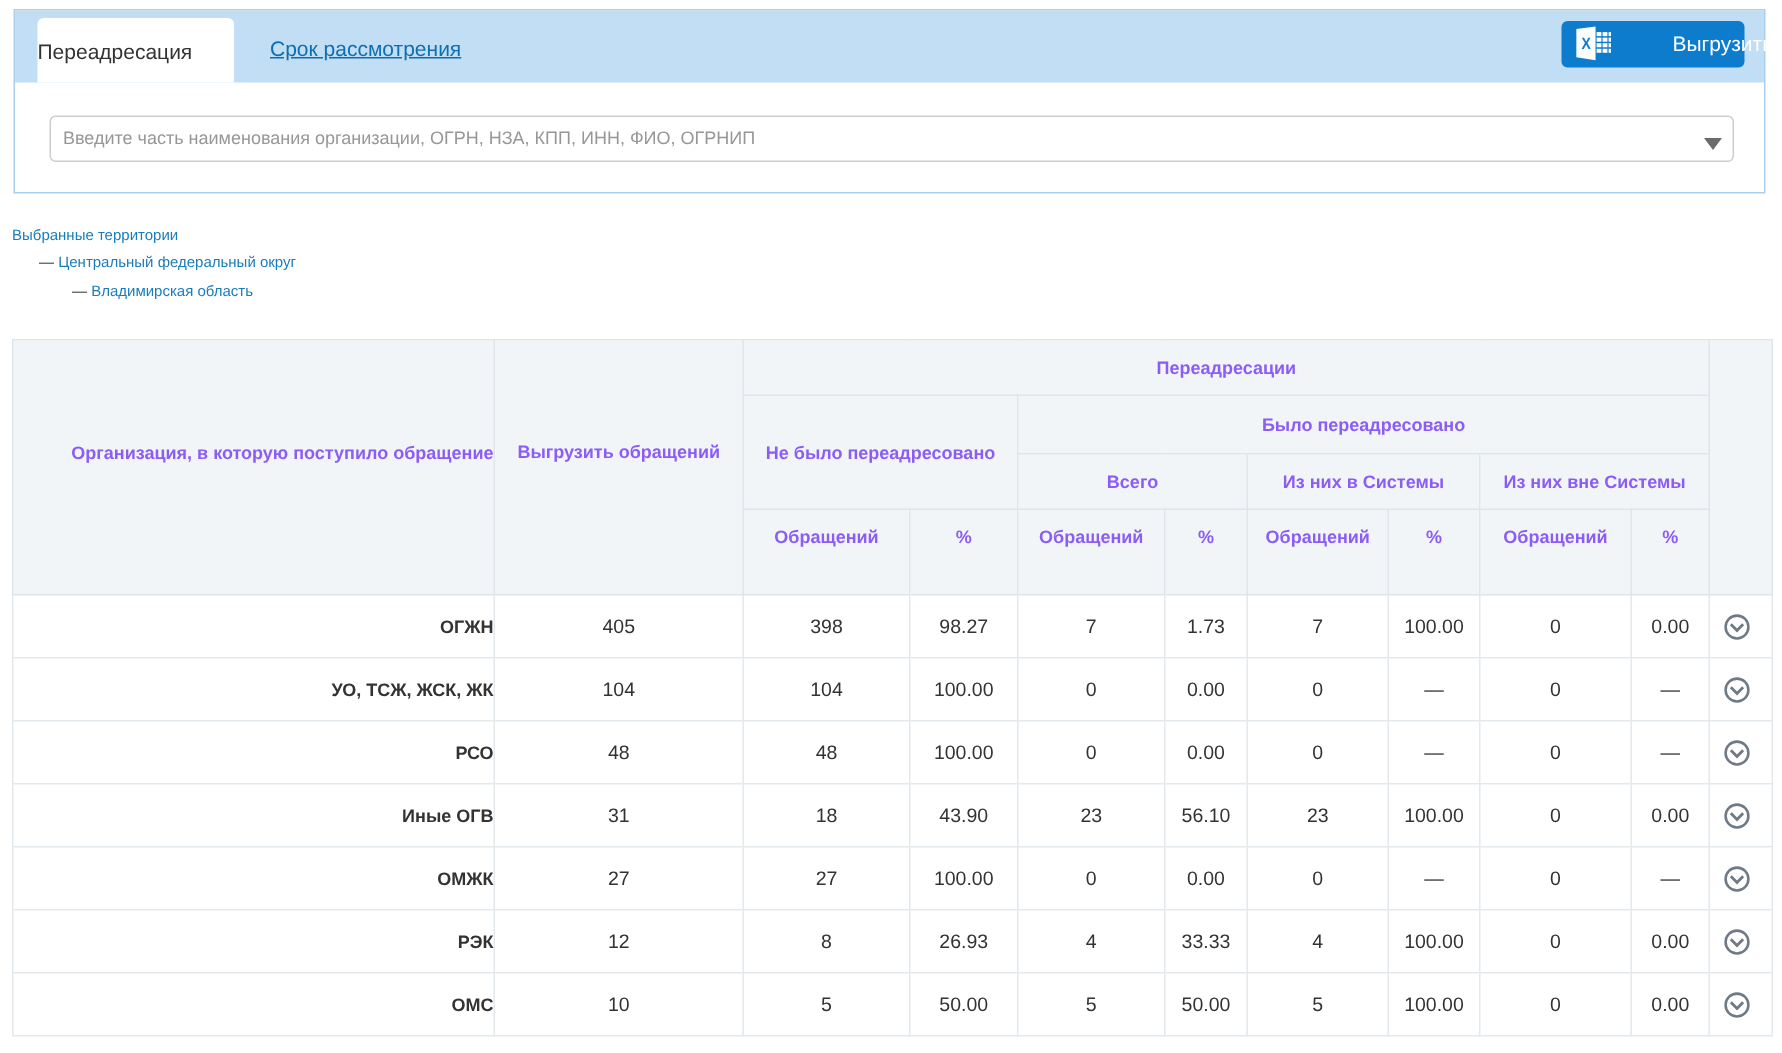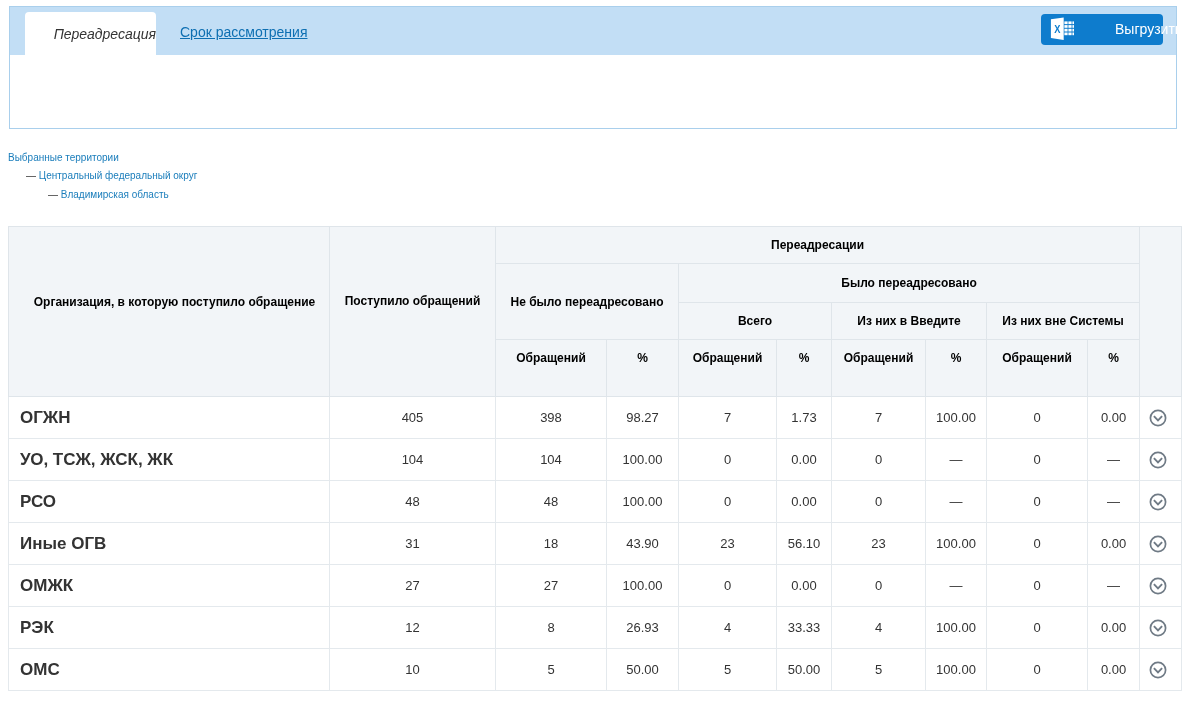--- a/index.html
+++ b/index.html
@@ -20,7 +20,7 @@
   .tab-active {
     position:absolute; left:15px; top:5px; width:131px; height:43px;
     background:#fff; border-radius:4px 4px 0 0;
-    font-size:14px; color:#333; text-align:right; line-height:44px;font-style:italic;
+    font-size:14px; color:#333; text-align:left; line-height:44px;
   }
   .tab-link {
     position:absolute; top:0; height:60px; line-height:50px;

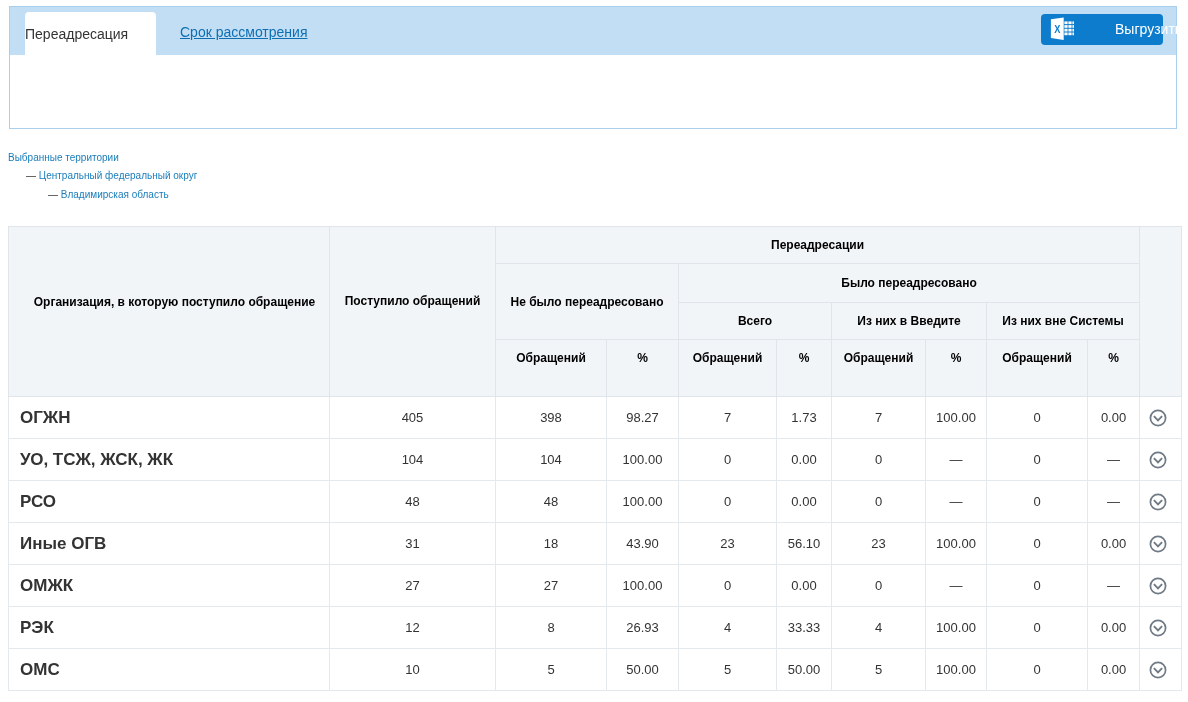--- a/index.html
+++ b/index.html
@@ -95,6 +95,10 @@
         <span>Выгрузить</span>
       </div>
     </div>
+    <div class="search">
+      <div class="ph">Введите часть наименования организации, ОГРН, НЗА, КПП, ИНН, ФИО, ОГРНИП</div>
+      <div class="arr"></div>
+    </div>
   </div>
 
   <div class="terr" style="left:8px; top:152px;"><a>Выбранные территории</a></div>

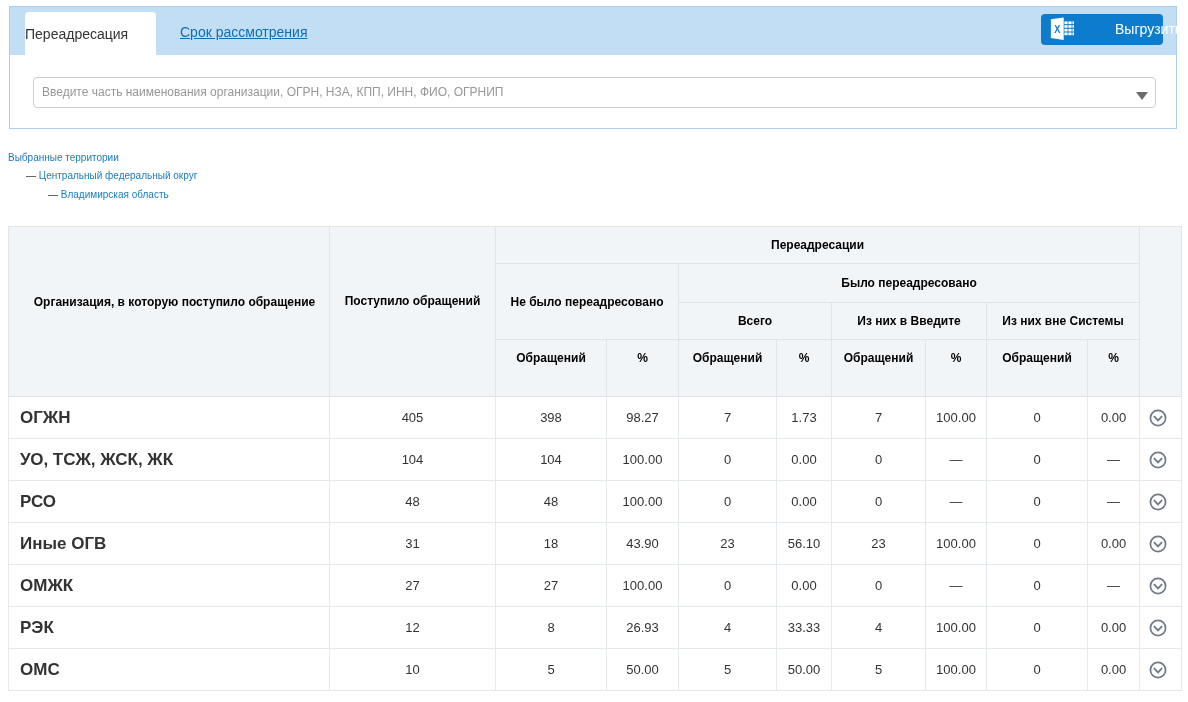--- a/index.html
+++ b/index.html
@@ -55,7 +55,7 @@
   }
   table.rep th {
     background:#f2f5f8; border:1px solid #dfe5ea;
-    font-weight:bold; font-size:12px; color:#000000; text-align:center;
+    font-weight:bold; font-size:12px; color:#8b5cf6; text-align:center;
     padding:0;
   }
   table.rep td {

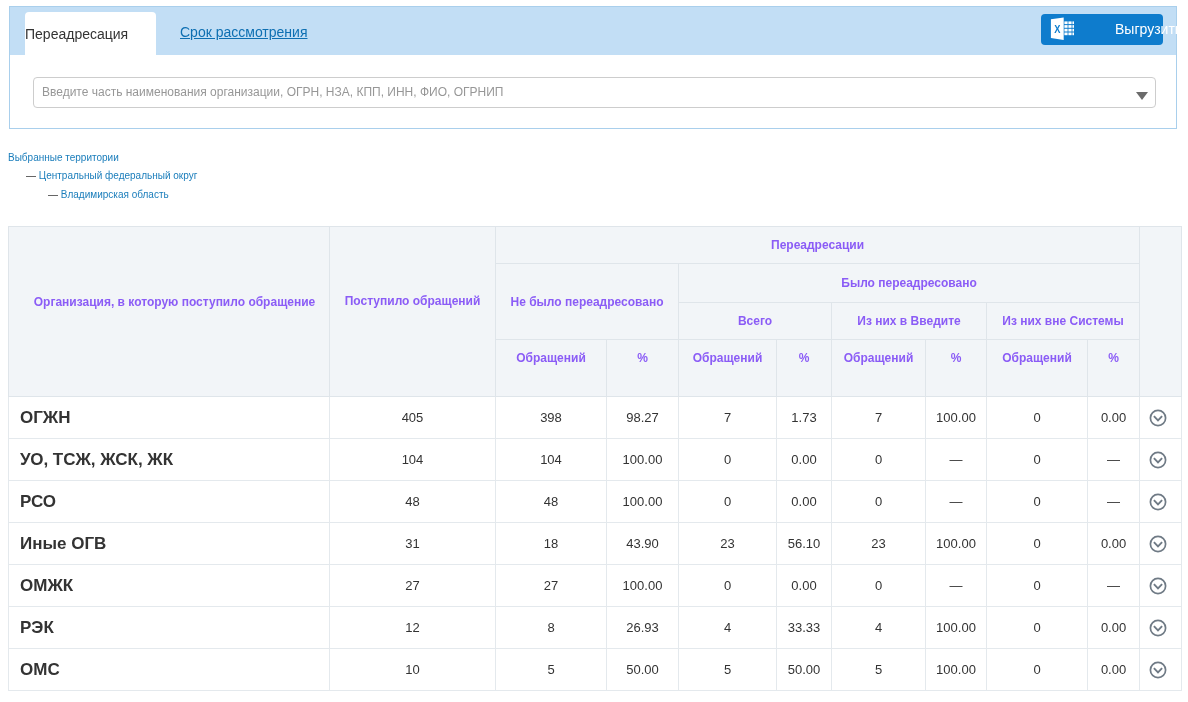--- a/index.html
+++ b/index.html
@@ -62,7 +62,7 @@
     background:#fff; border:1px solid #e4e9ed; text-align:center;
     padding:0;
   }
-  table.rep th.c1 { text-align:center; padding-left:11px; padding-bottom:20px; }
+  table.rep th.c1 { text-align:right; padding-left:11px; padding-bottom:20px; }
   table.rep th.pb { padding-bottom:21px; }
   table.rep td.c1 { text-align:left; padding-left:11px; font-weight:bold; font-size:17px; }
   .chev { display:inline-block; vertical-align:middle; margin-right:5px; }

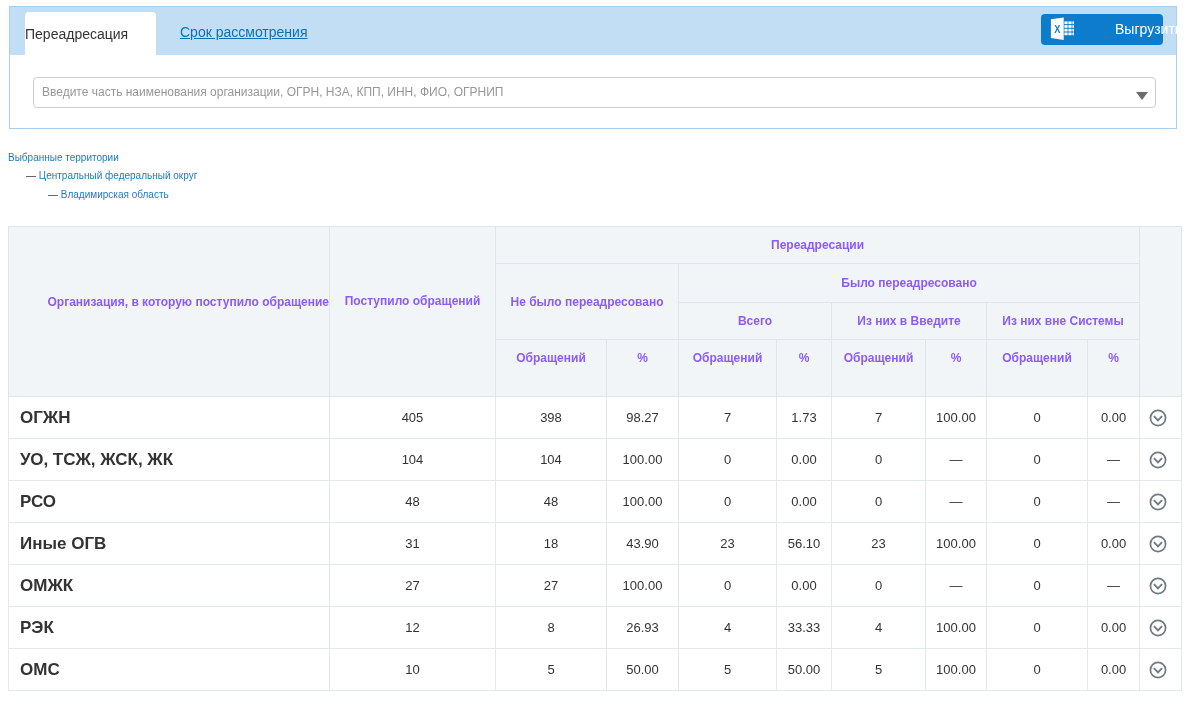--- a/index.html
+++ b/index.html
@@ -122,7 +122,7 @@
     <tbody>
       <tr style="height:37px">
       <th class="c1" rowspan="4">Организация, в которую поступило обращение</th>
-      <th class="pb" rowspan="4">Поступило обращений</th>
+      <th class="pb" rowspan="4">Выгрузить обращений</th>
       <th colspan="8">Переадресации</th>
       <th rowspan="4"></th>
     </tr>

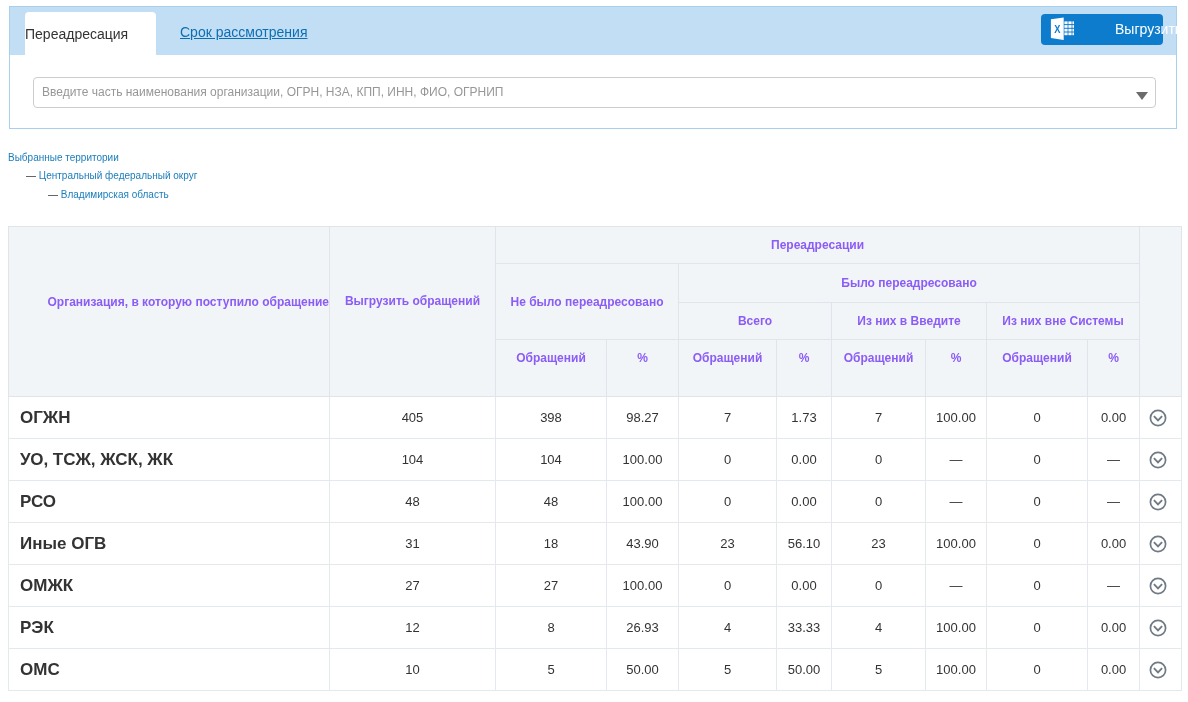--- a/index.html
+++ b/index.html
@@ -132,7 +132,7 @@
     </tr>
     <tr style="height:37px">
       <th colspan="2">Всего</th>
-      <th colspan="2">Из них в Введите</th>
+      <th colspan="2">Из них в Системы</th>
       <th colspan="2">Из них вне Системы</th>
     </tr>
     <tr style="height:57px">

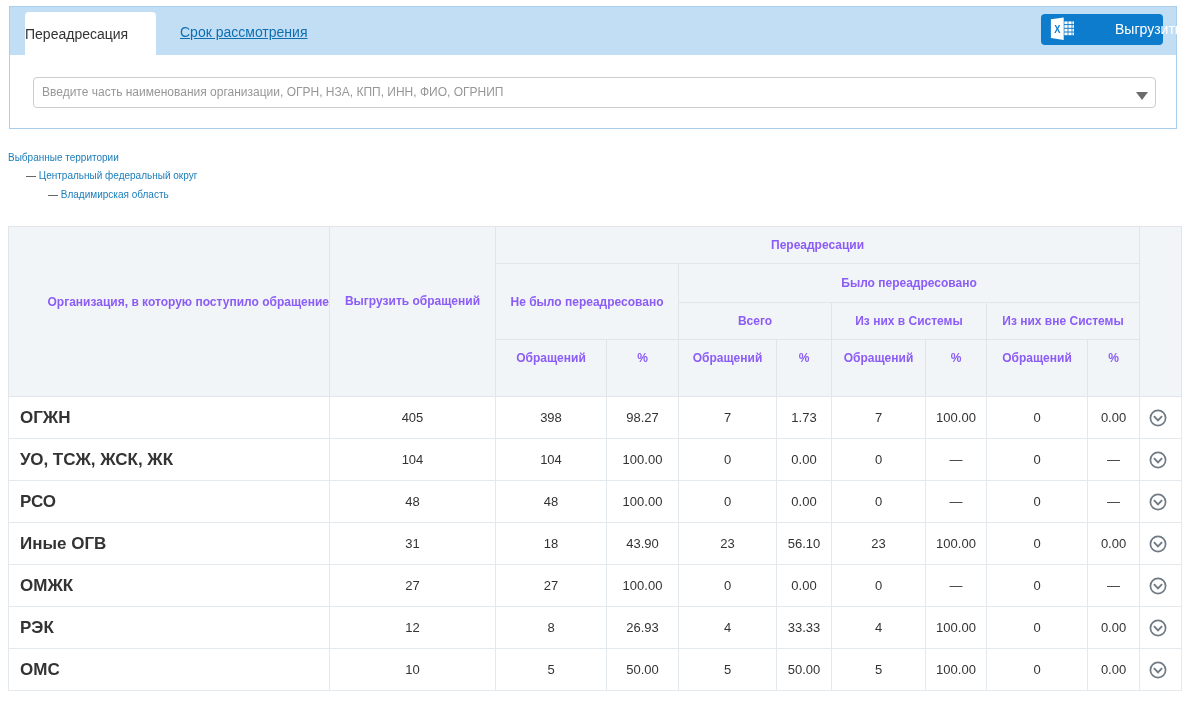--- a/index.html
+++ b/index.html
@@ -64,7 +64,7 @@
   }
   table.rep th.c1 { text-align:right; padding-left:11px; padding-bottom:20px; }
   table.rep th.pb { padding-bottom:21px; }
-  table.rep td.c1 { text-align:left; padding-left:11px; font-weight:bold; font-size:17px; }
+  table.rep td.c1 { text-align:right; padding-left:11px; font-weight:bold; font-size:12px; }
   .chev { display:inline-block; vertical-align:middle; margin-right:5px; }
 </style>
 </head>

